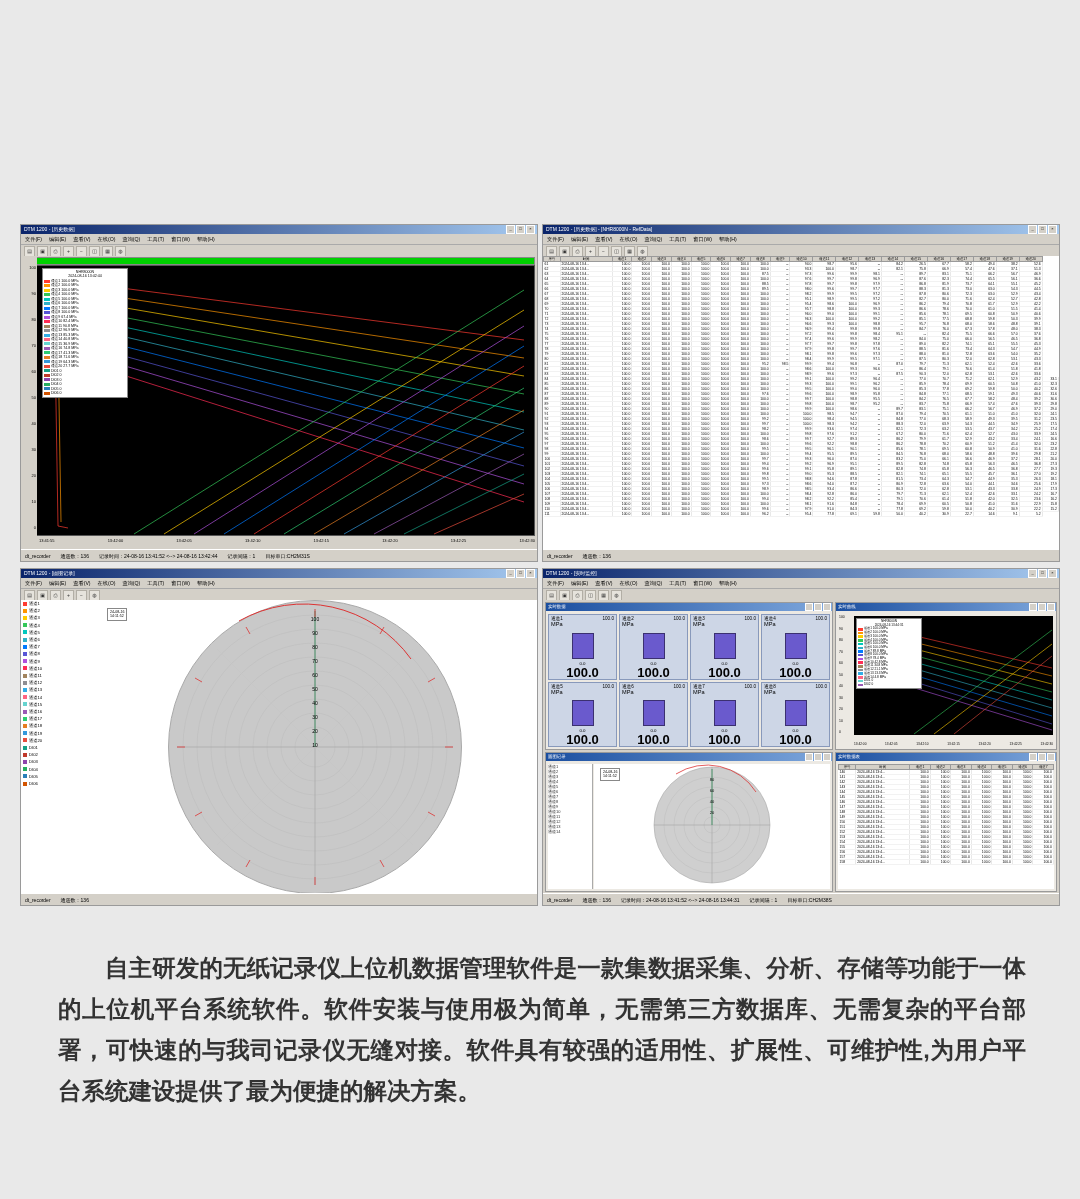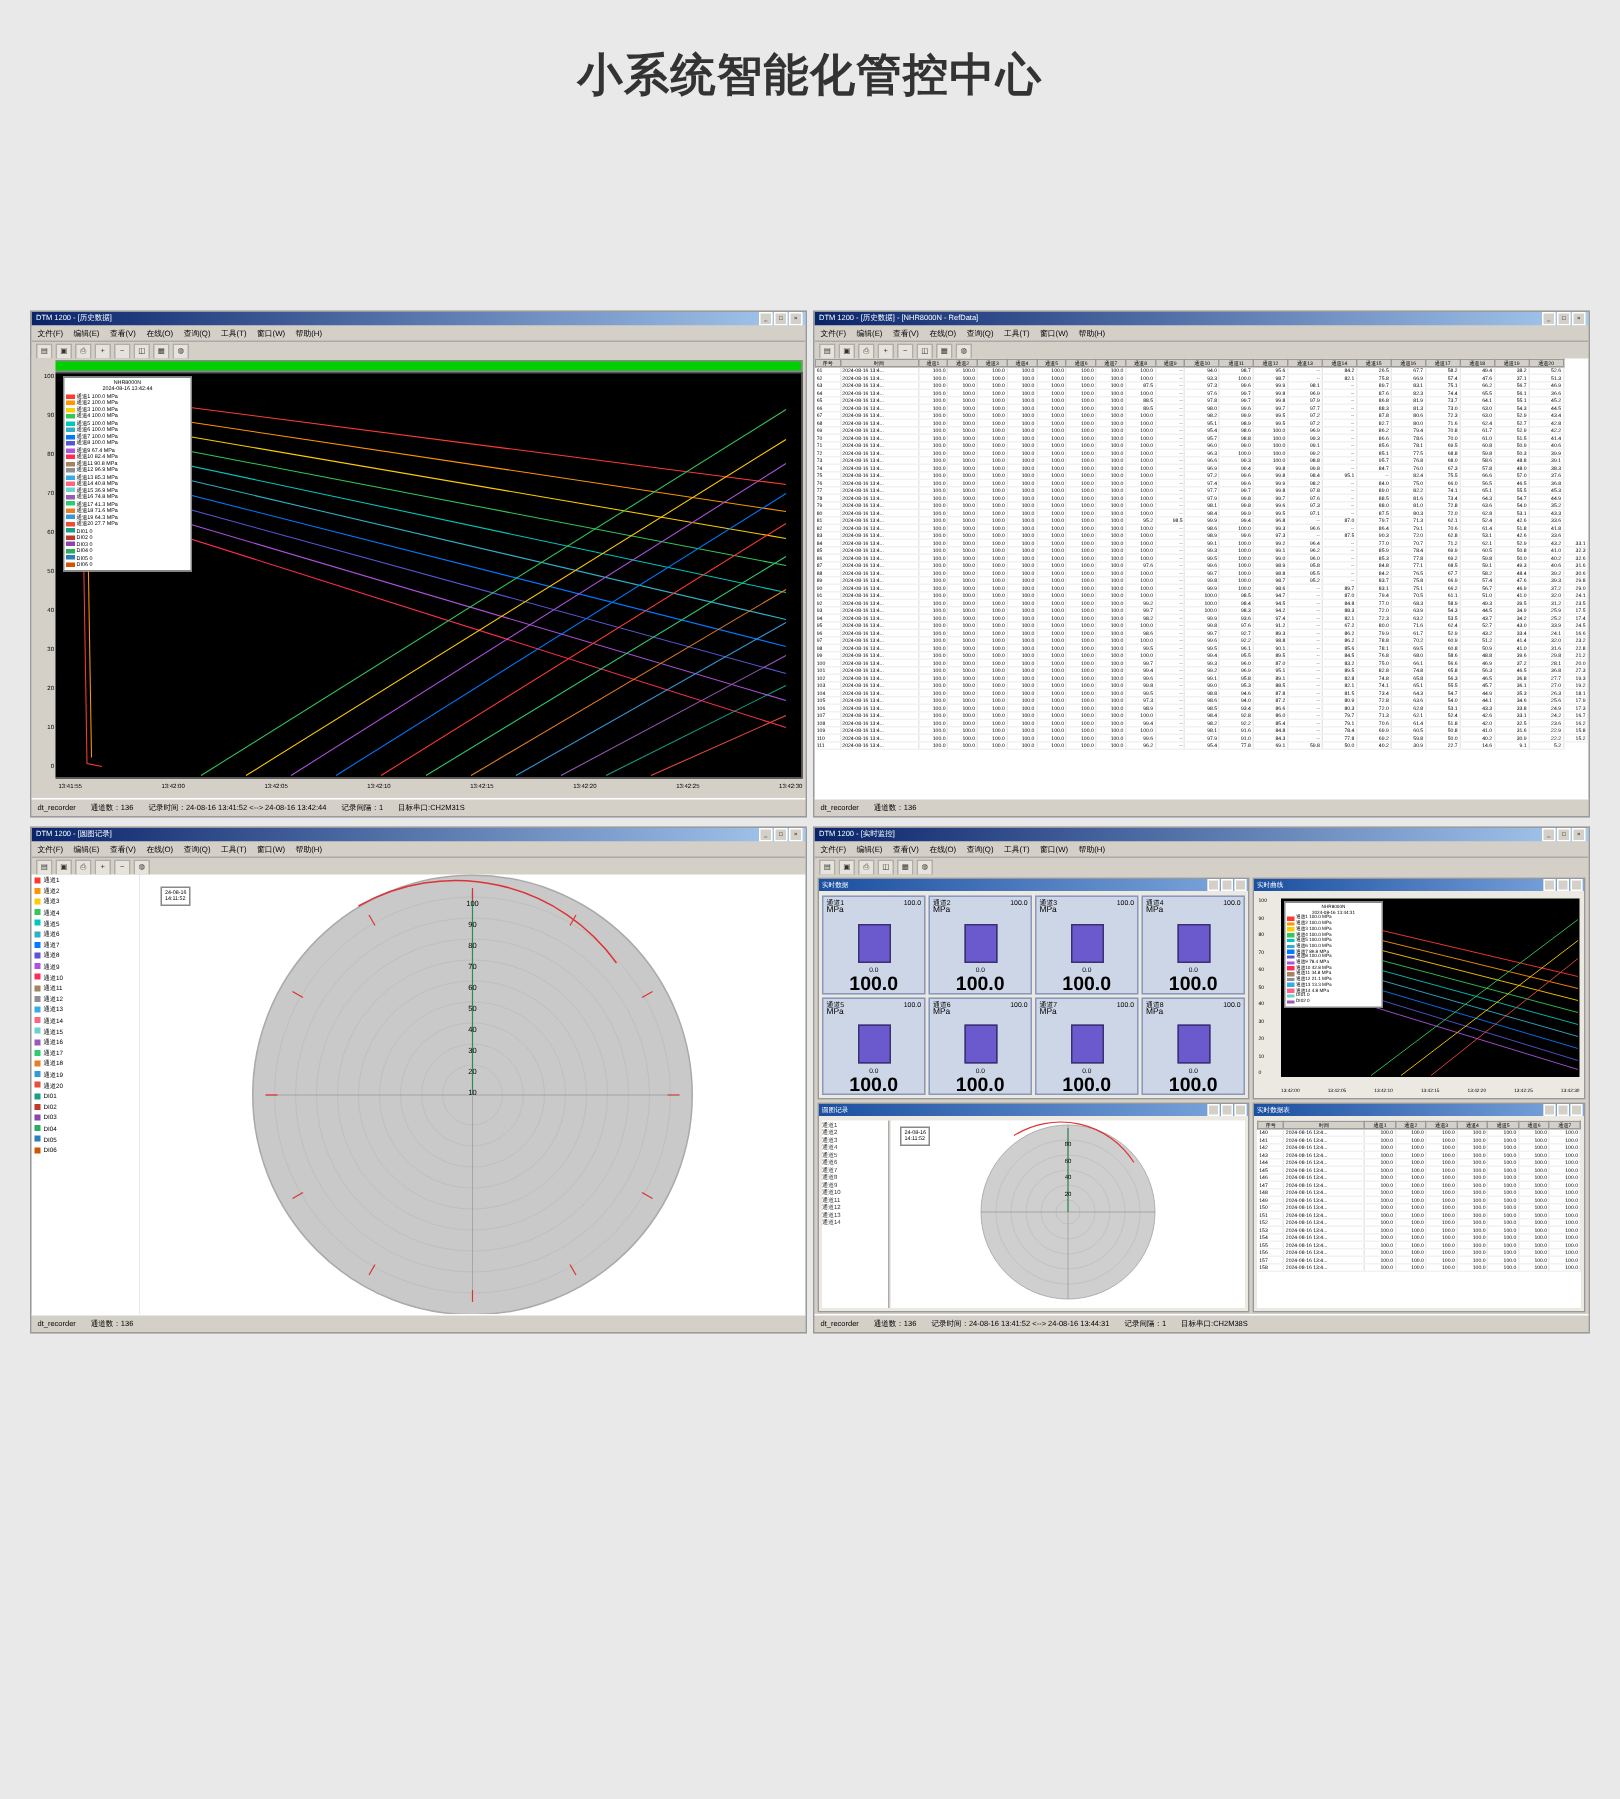--- a/index.html
+++ b/index.html
@@ -173,7 +173,6 @@
 
 <div class="page">
 
-  <div class="subtitle">小系统智能化管控中心</div>
 
   <div class="grid">
 

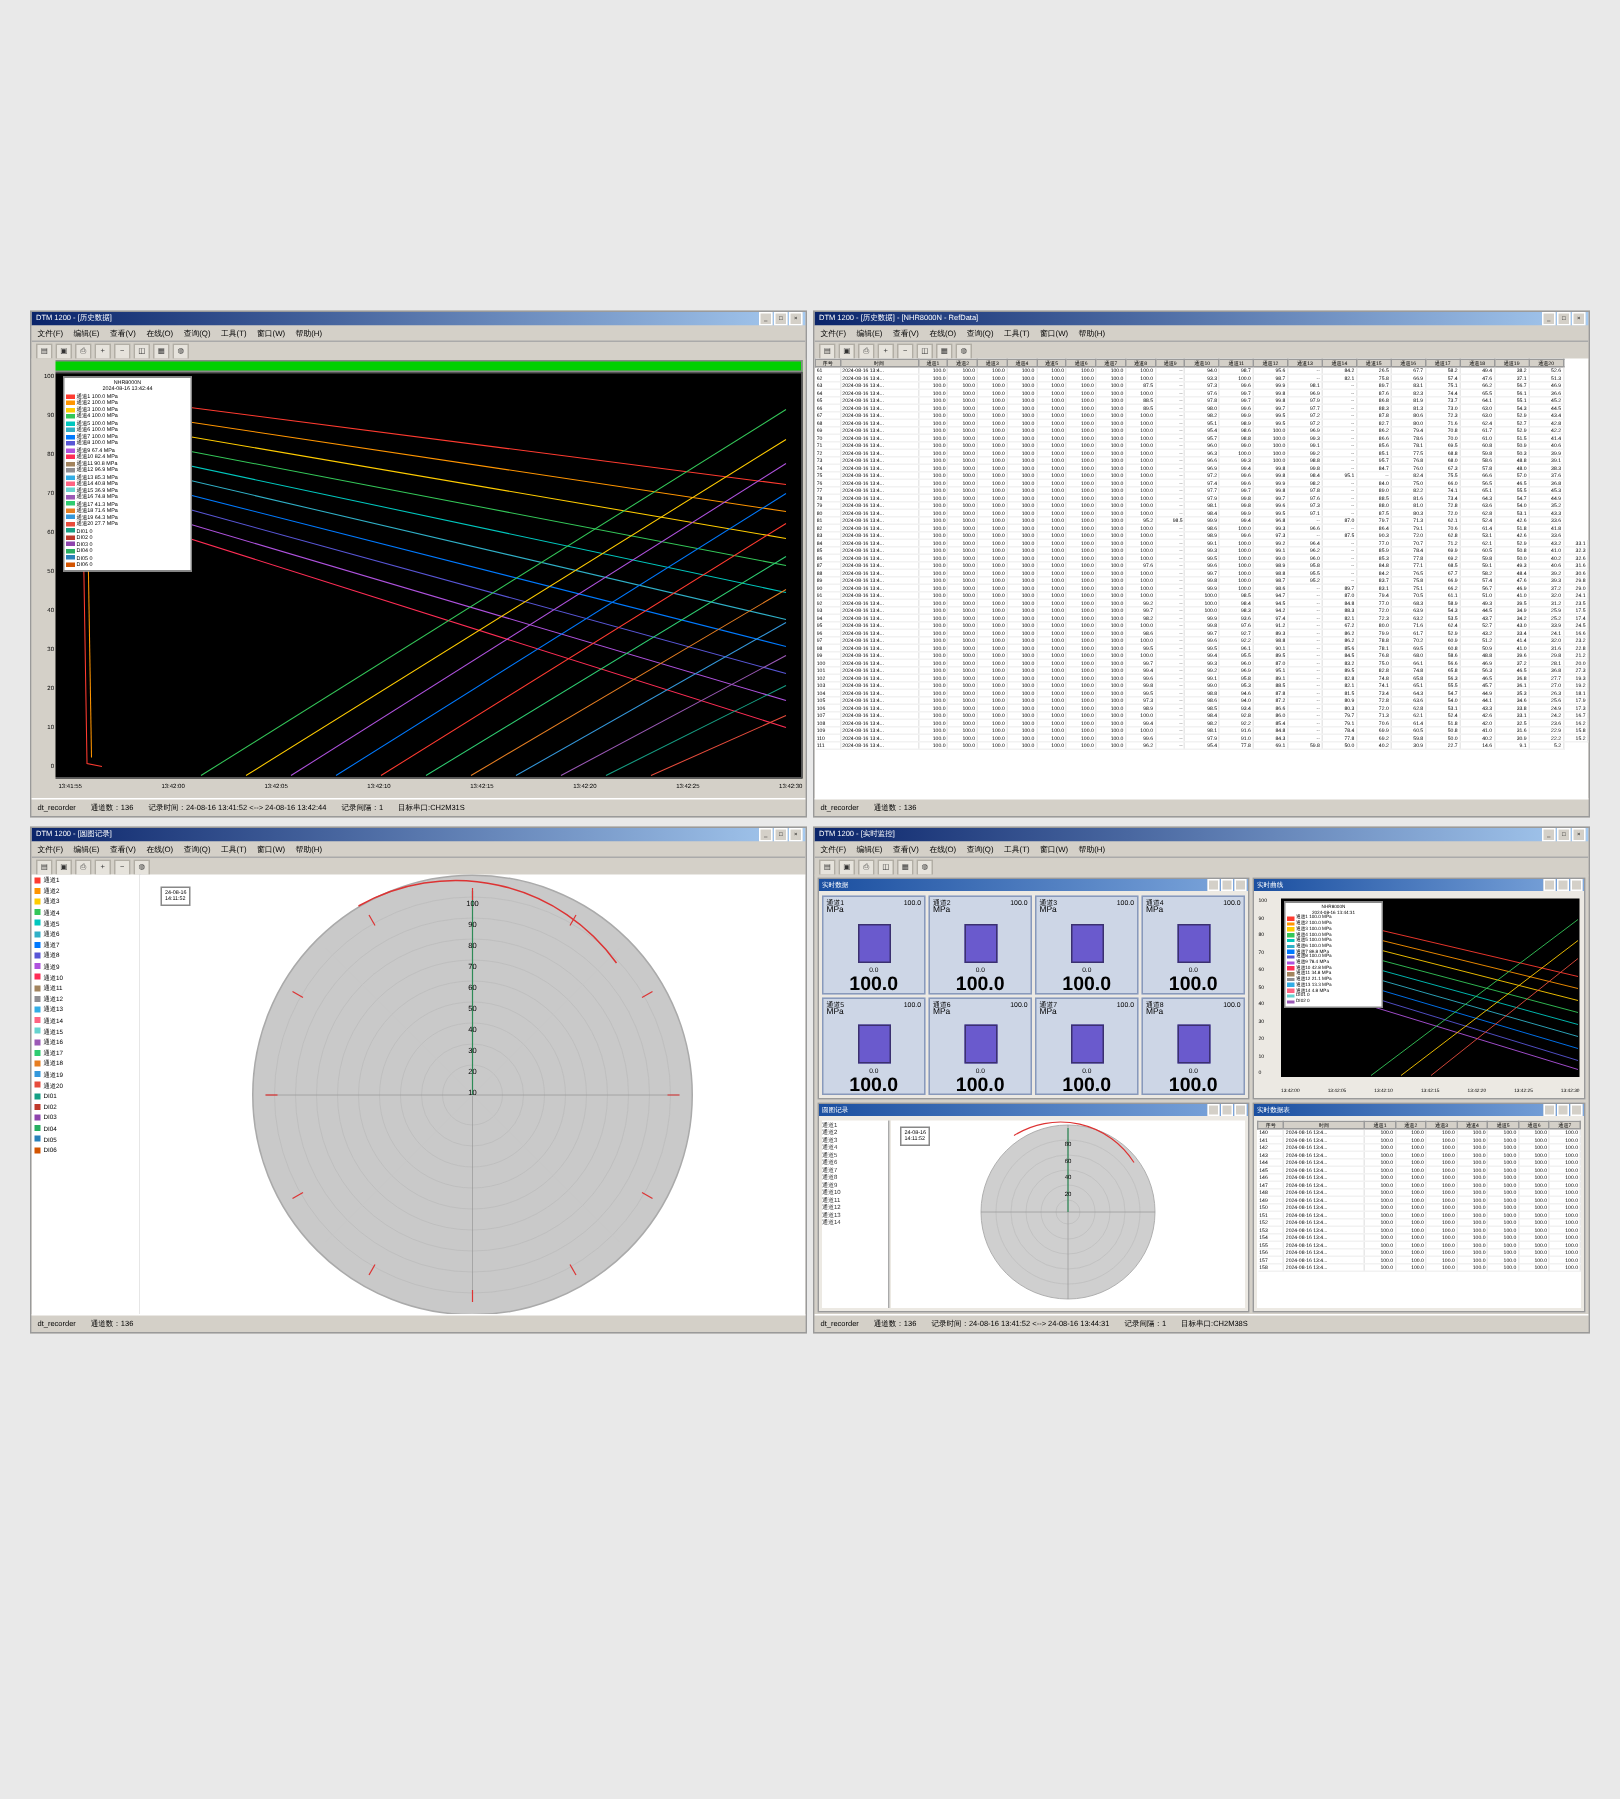--- a/index.html
+++ b/index.html
@@ -34,7 +34,7 @@
   
   .grid{
     position:absolute;
-    left:20px;top:207px;
+    left:20px;top:224px;
     width:968px;height:716px;
     display:grid;
     grid-template-columns:518px 518px;

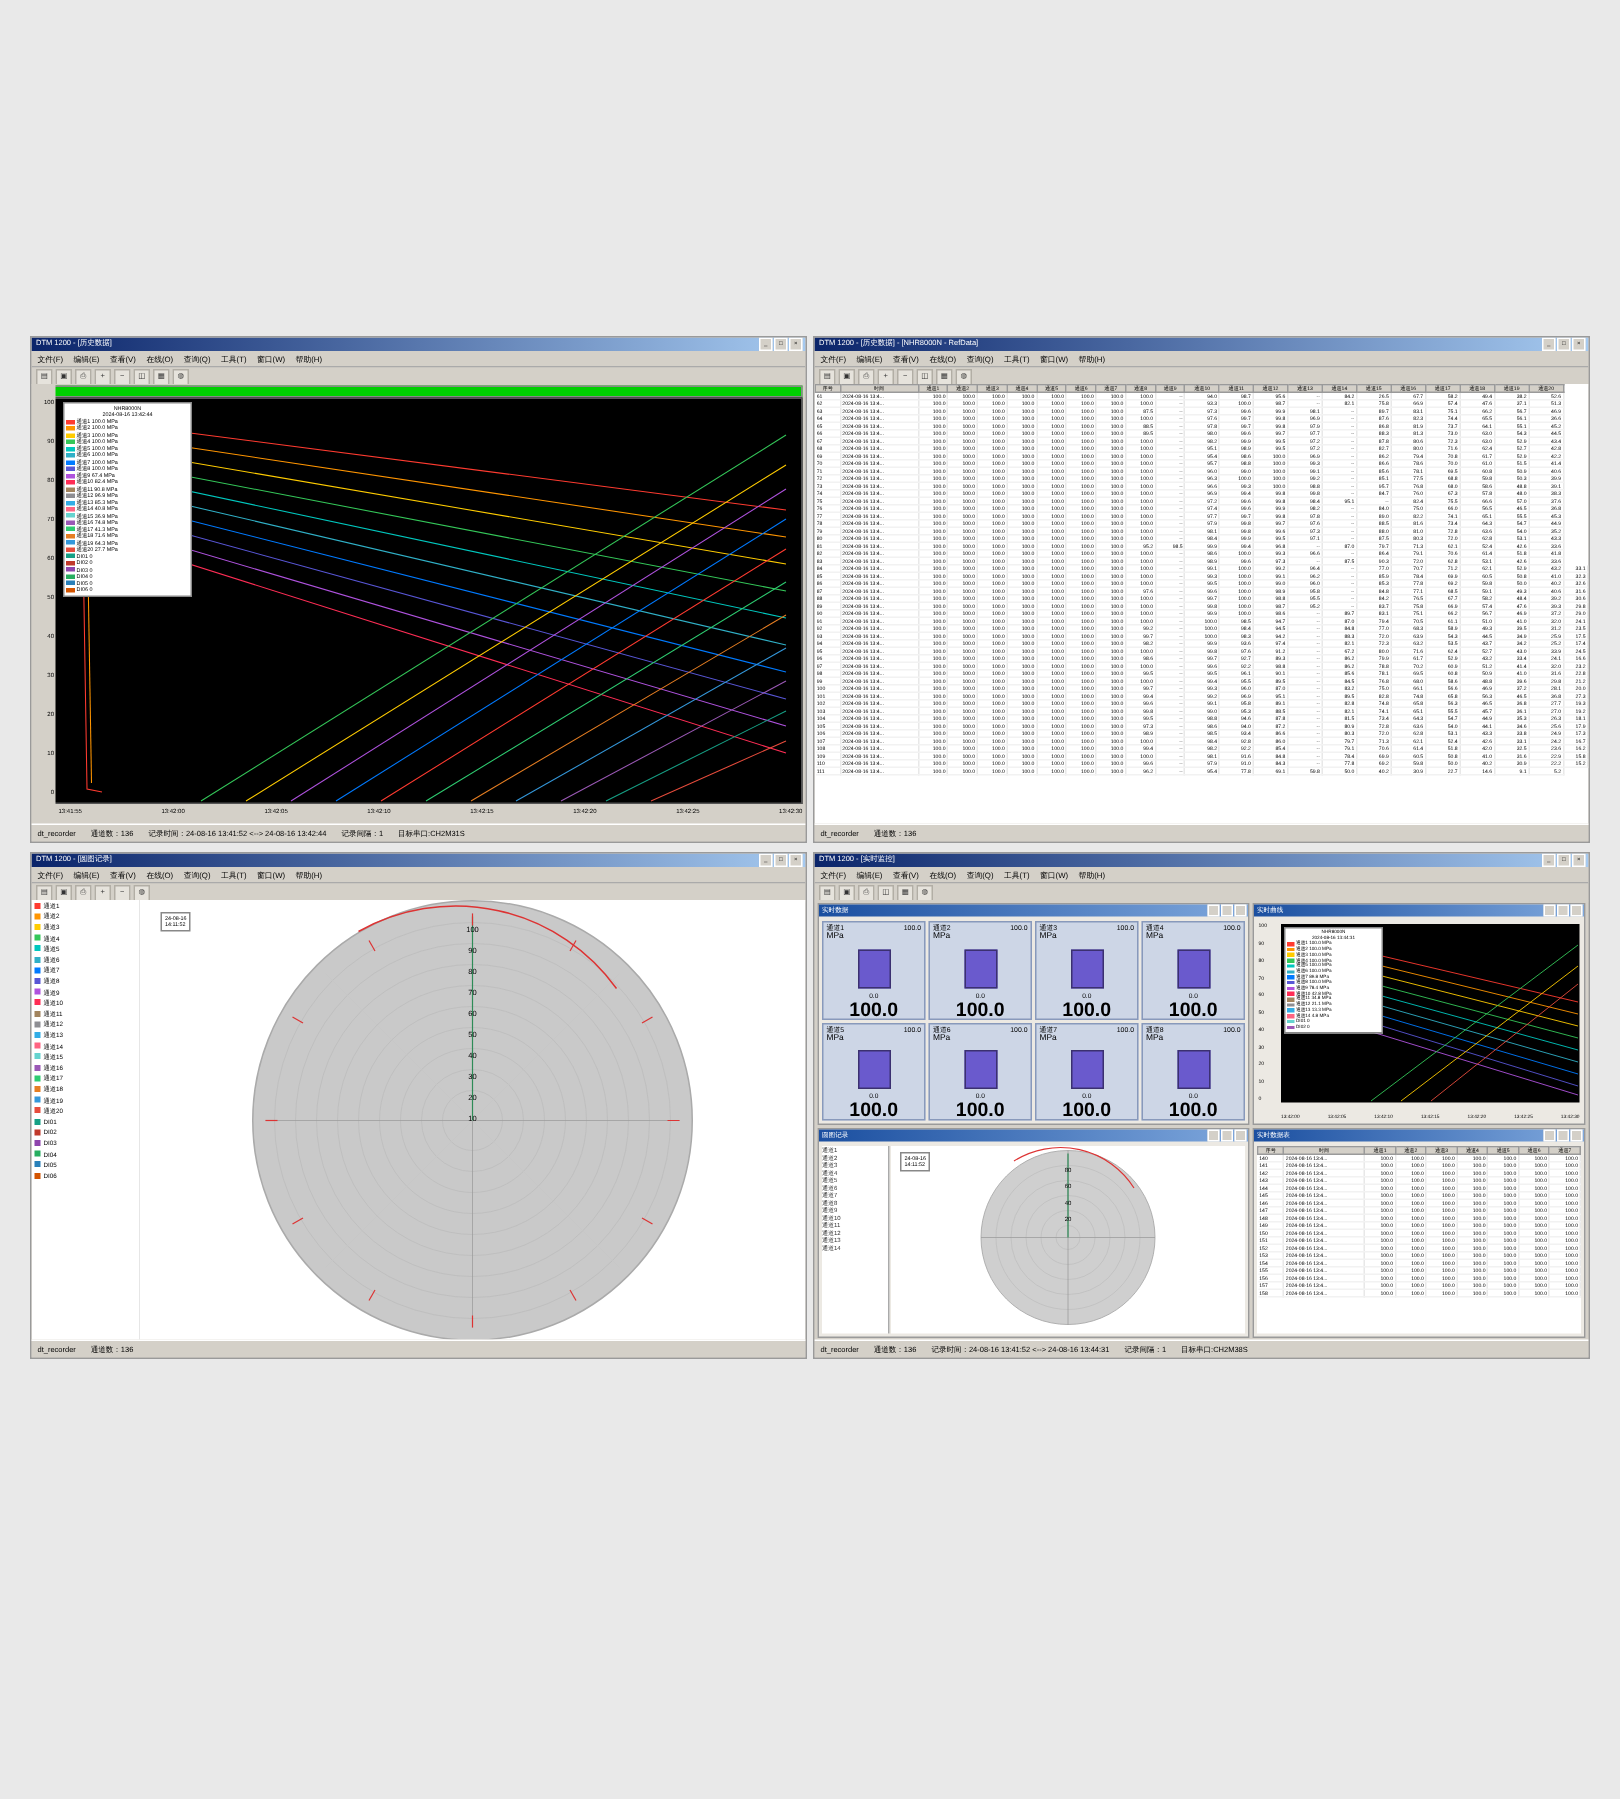--- a/index.html
+++ b/index.html
@@ -2460,6 +2460,9 @@
 
   </div>
 
+  <div class="desc">
+    <p>自主研发的无纸记录仪上位机数据管理软件是一款集数据采集、分析、存储等功能于一体的上位机平台系统软件。软件安装与使用极为简单，无需第三方数据库、无需复杂的平台部署，可快速的与我司记录仪无缝对接。软件具有较强的适用性、扩展性、可维护性,为用户平台系统建设提供了最为便捷的解决方案。</p>
+  </div>
 
 </div>
 

